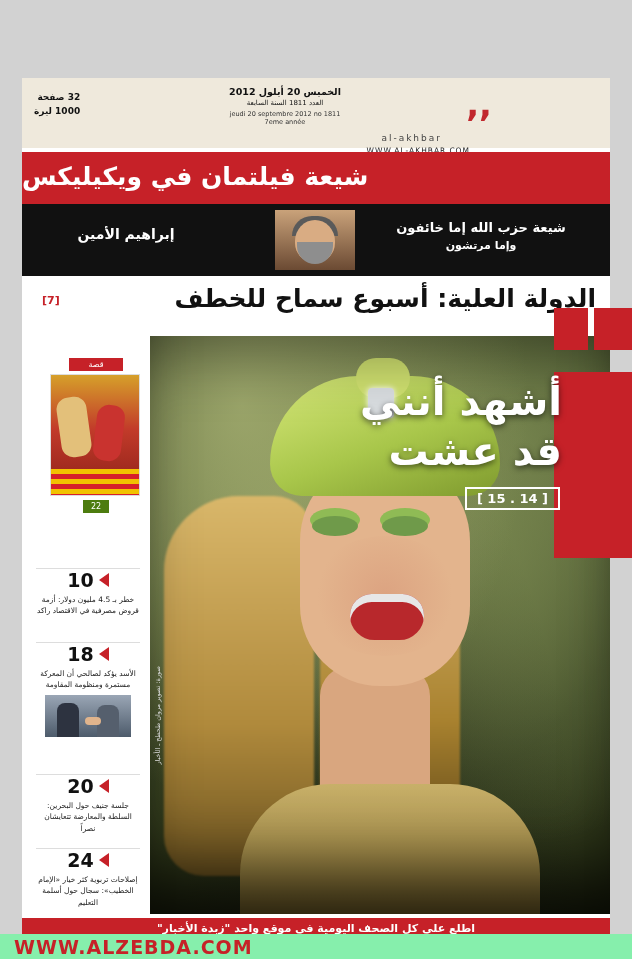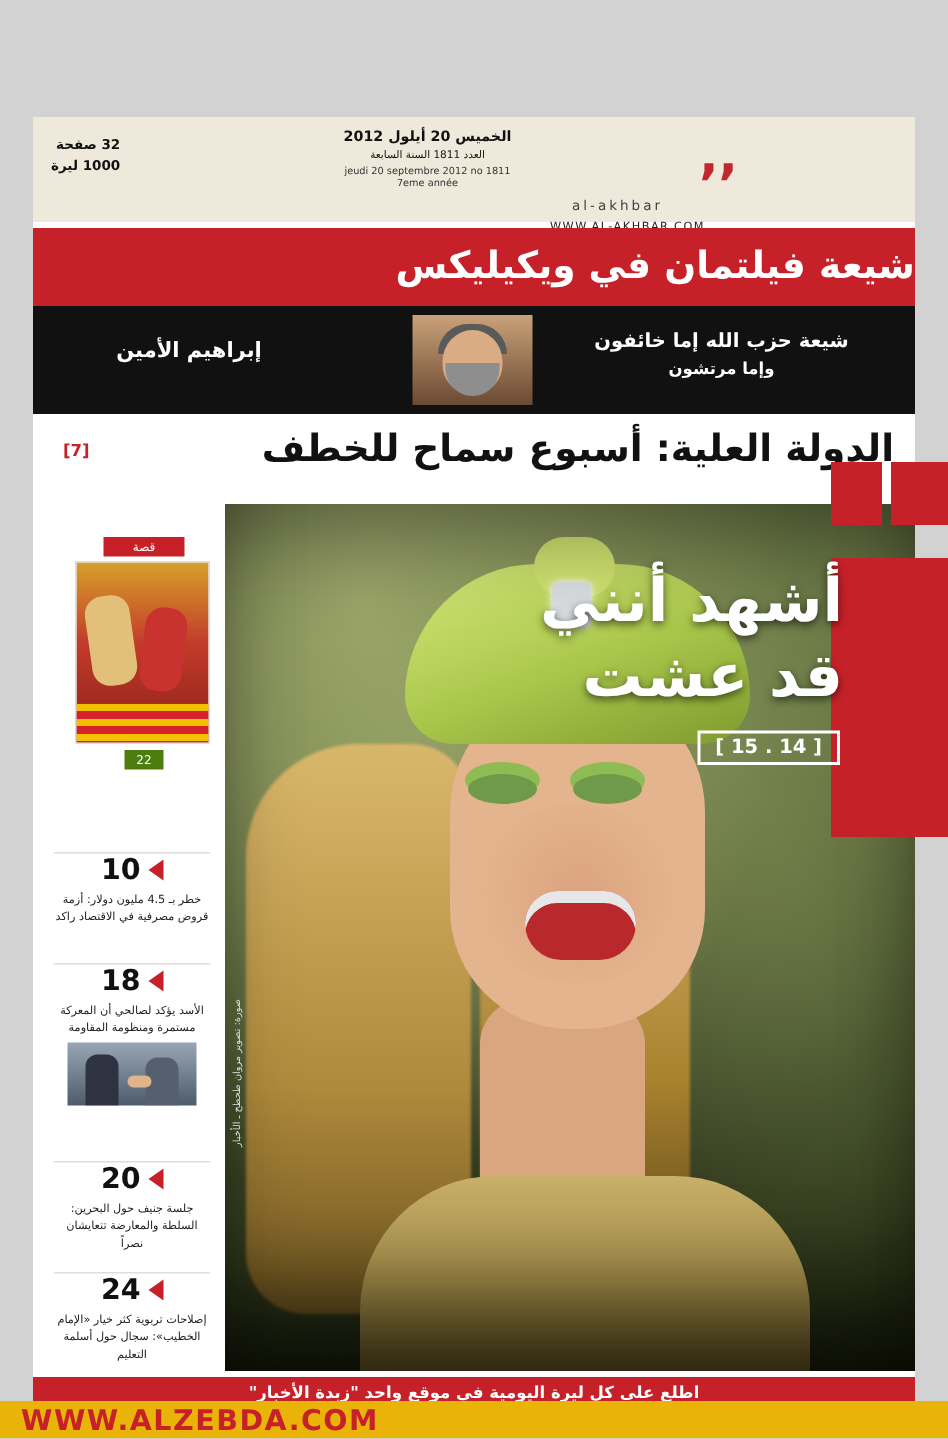--- a/index.html
+++ b/index.html
@@ -26,7 +26,7 @@
 
   
   .redbar{position:absolute;left:22px;top:152px;width:588px;height:52px;background:#c62128;}
-  .redbar .t{position:absolute;right:0;left:0;top:10px;text-align:right;font-size:25px;font-weight:bold;color:#fff;}
+  .redbar .t{position:absolute;right:0;left:0;top:10px;text-align:left;font-size:25px;font-weight:bold;color:#fff;}
 
   
   .blackbar{position:absolute;left:22px;top:204px;width:588px;height:72px;background:#111;}

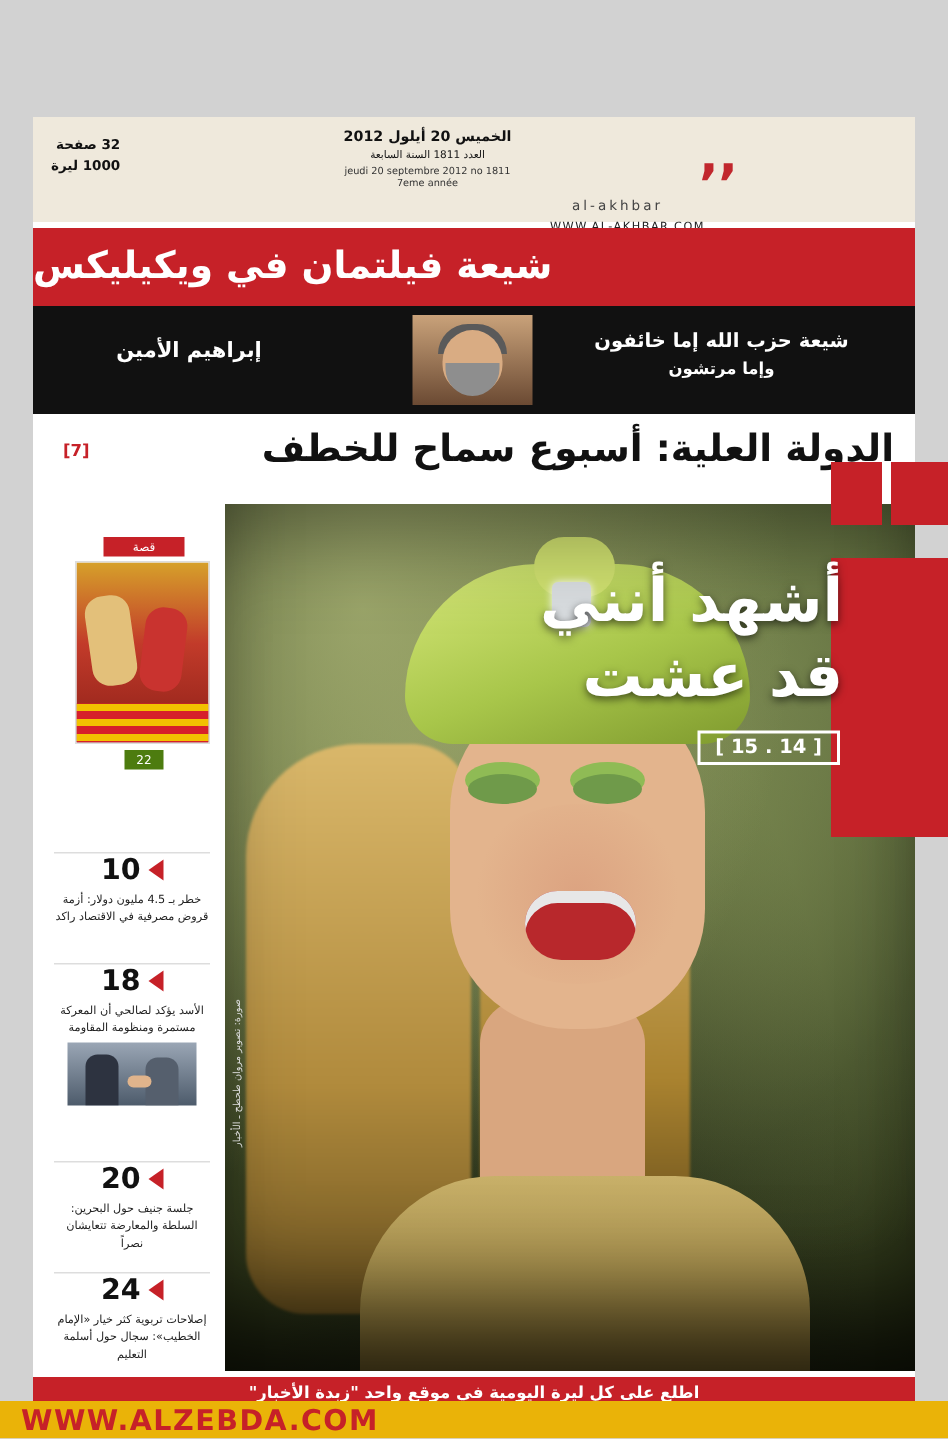--- a/index.html
+++ b/index.html
@@ -233,7 +233,7 @@
   </div>
 
   <div class="botstrip">
-    <div class="t">اطلع على كل ليرة اليومية في موقع واحد "زبدة الأخبار"</div>
+    <div class="t">اطلع على كل الصحف اليومية في موقع واحد "زبدة الأخبار"</div>
   </div>
 
   <div class="wm">

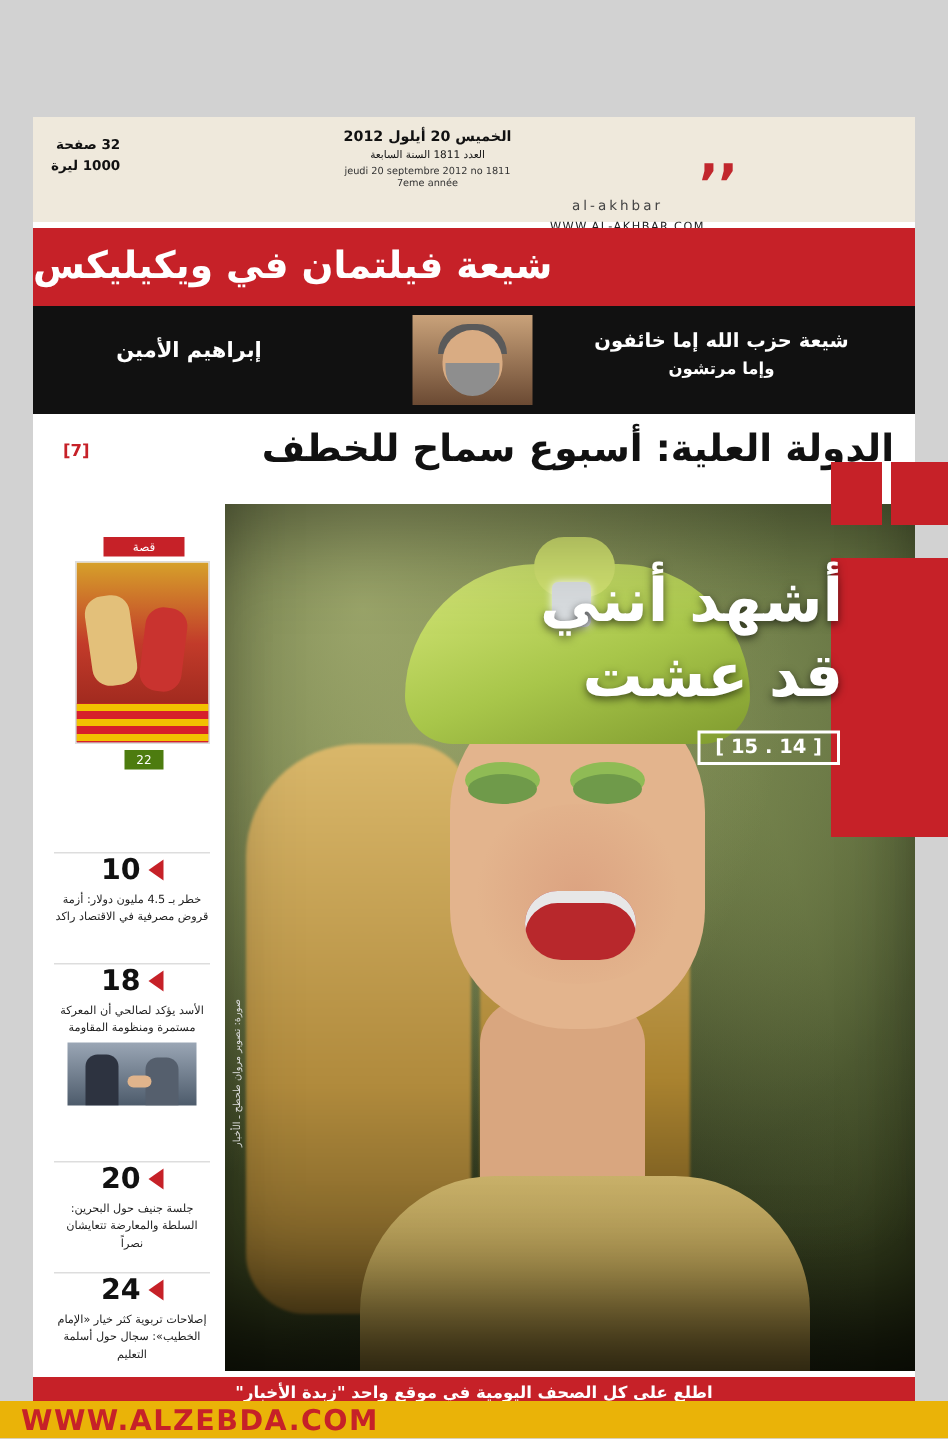--- a/index.html
+++ b/index.html
@@ -106,7 +106,7 @@
   .botstrip .t{position:absolute;left:0;right:0;top:4px;text-align:center;color:#fff;font-size:11px;font-weight:bold;}
 
   
-  .wm{position:absolute;left:0;top:934px;width:632px;height:25px;background:#eab308;}
+  .wm{position:absolute;left:0;top:934px;width:632px;height:25px;background:#86efac;}
   .wm .t{position:absolute;left:14px;top:2px;font-size:19px;font-weight:bold;color:#c62128;letter-spacing:1px;font-family:"DejaVu Sans",sans-serif;}
 </style>
 </head>

